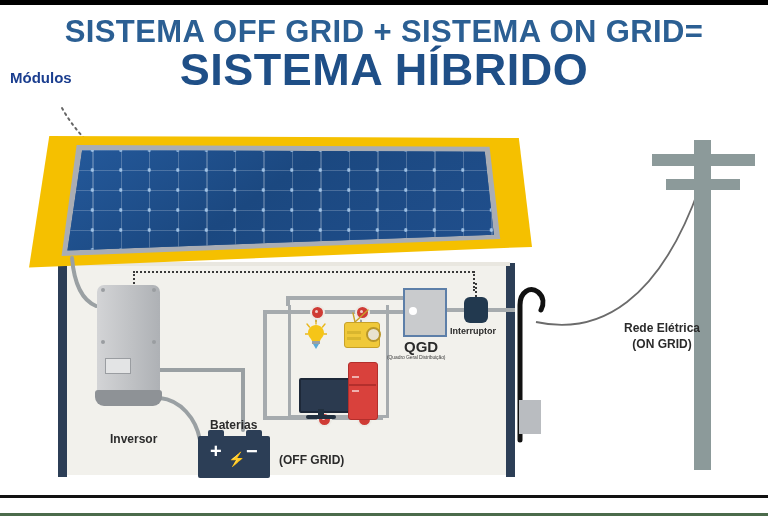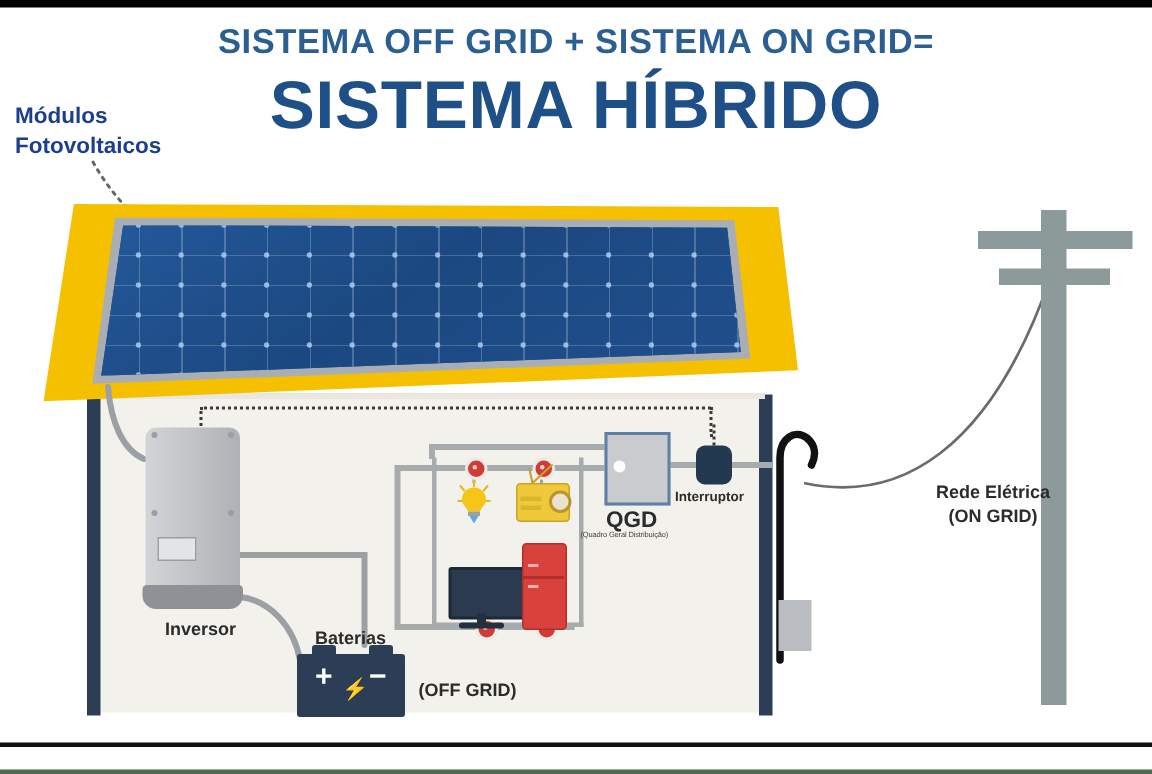--- a/index.html
+++ b/index.html
@@ -13,7 +13,7 @@
   
   .title-sub{
     position:absolute;left:0;top:14px;width:768px;text-align:center;
-    font-size:23px;font-weight:bold;color:#2b5f93;letter-spacing:.4px;
+    font-size:31px;font-weight:bold;color:#2b5f93;letter-spacing:.4px;
     text-shadow:0 1px 0 rgba(255,255,255,.6);
   }
   .title-main{

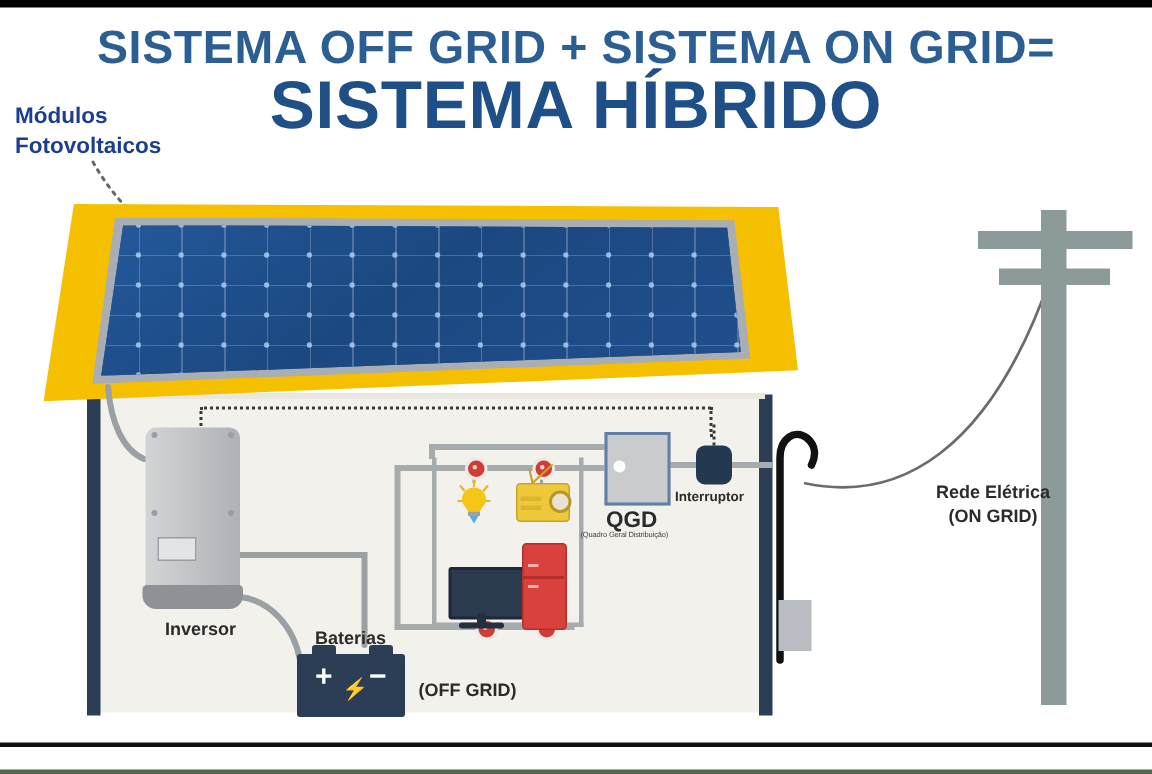--- a/index.html
+++ b/index.html
@@ -182,7 +182,6 @@
 
   <div class="callout">
     <div>Módulos</div>
-    <div>Fotovoltaicos</div>
   </div>
 
   <svg style="position:absolute;left:0;top:0;width:768px;height:516px;pointer-events:none;">

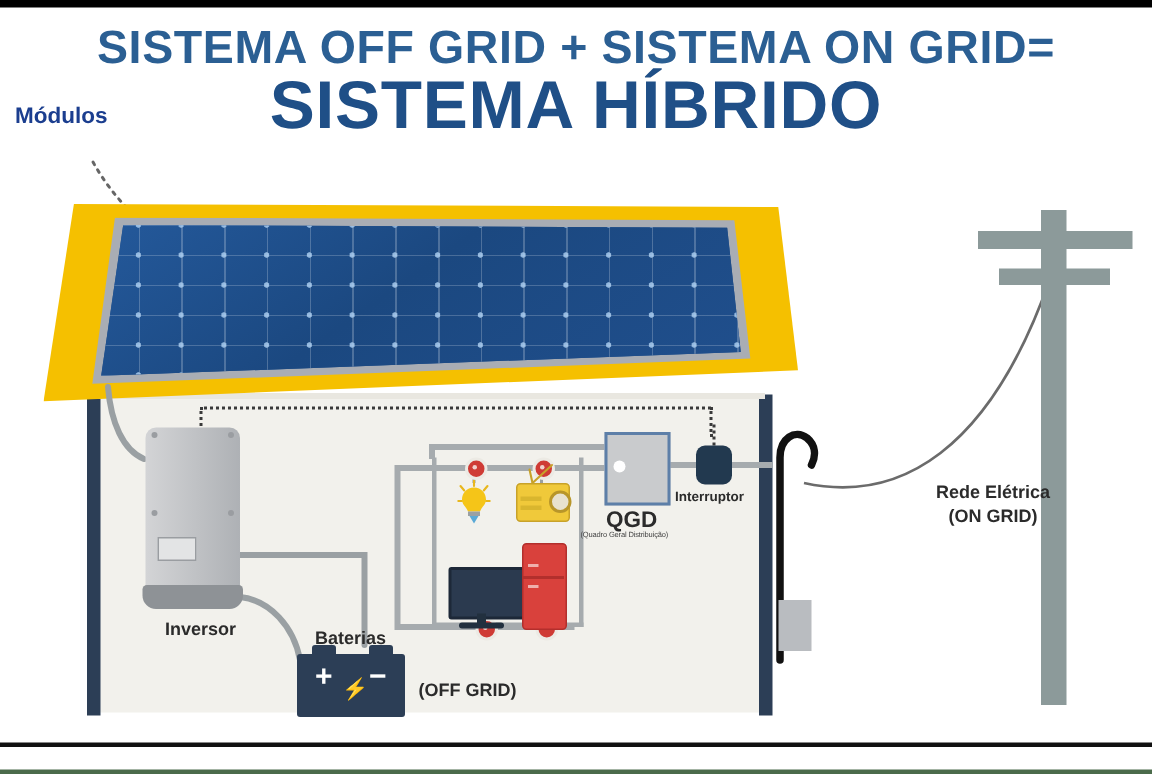--- a/index.html
+++ b/index.html
@@ -214,7 +214,7 @@
   <div class="inv-nub" style="left:152px;top:288px;"></div>
   <div class="inv-nub" style="left:101px;top:340px;"></div>
   <div class="inv-nub" style="left:152px;top:340px;"></div>
-  <div class="label" style="left:110px;top:412px;text-align:center;">Inversor</div>
+  <div class="label" style="left:110px;top:432px;text-align:center;">Inversor</div>
 
   <div class="bat-cap" style="left:208px;"></div>
   <div class="bat-cap" style="left:246px;"></div>

